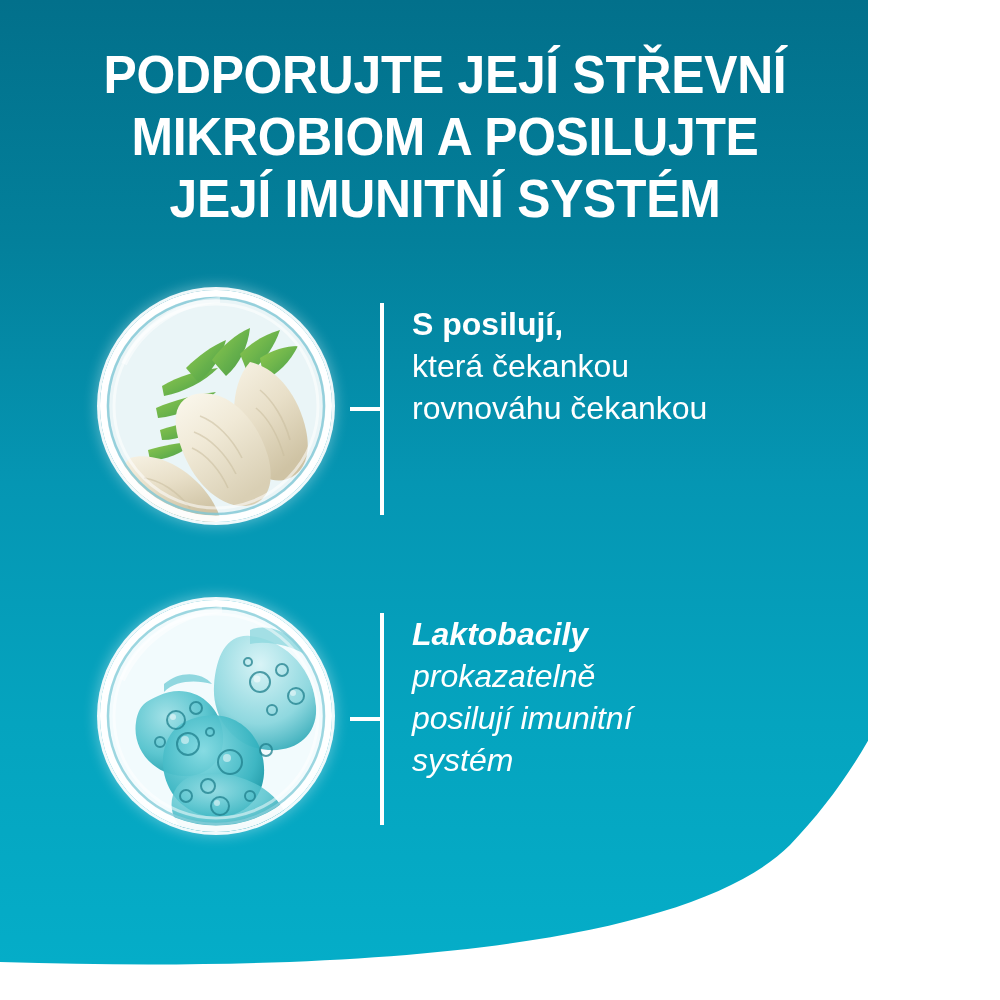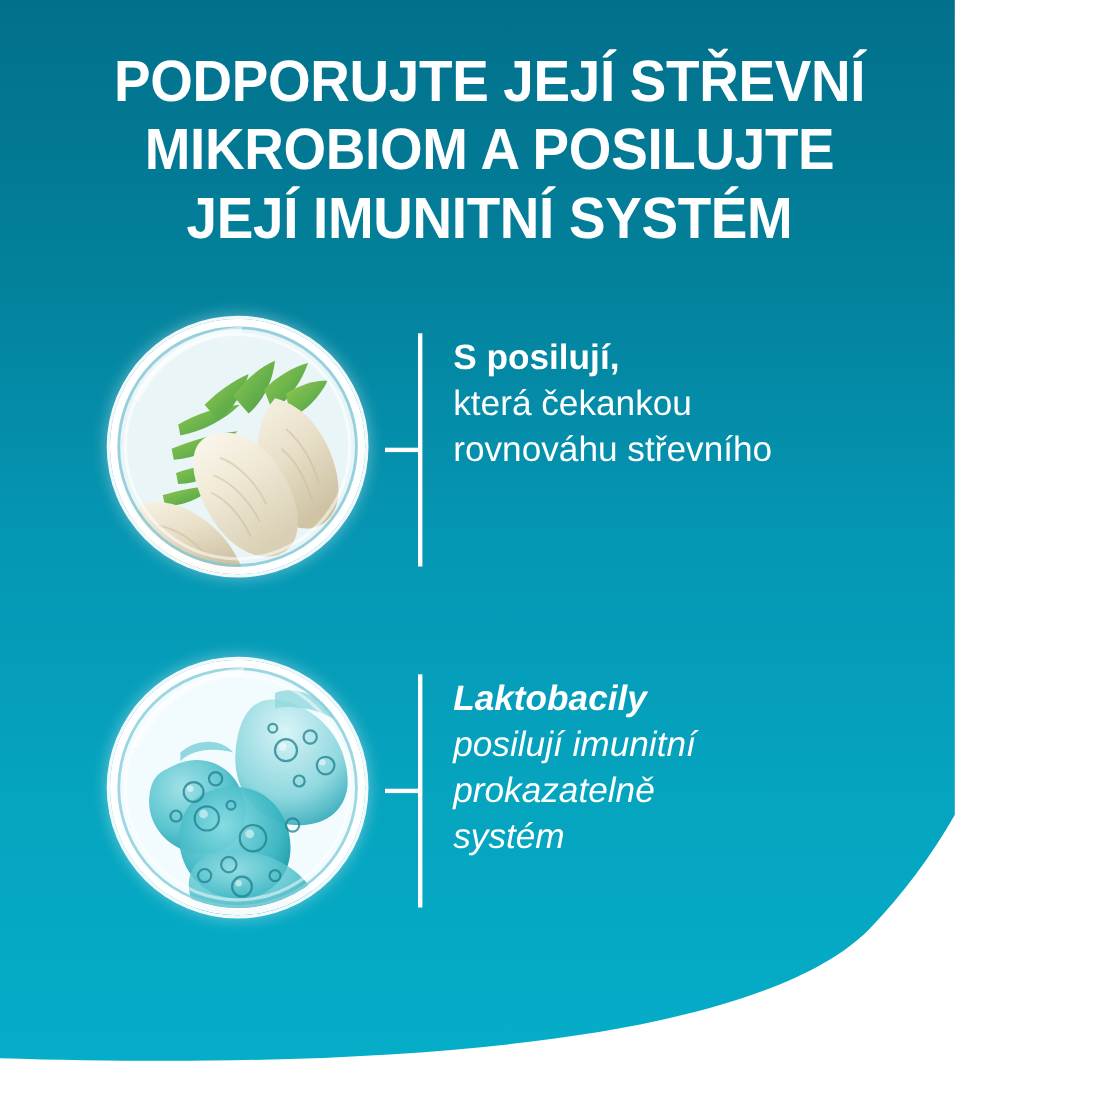--- a/index.html
+++ b/index.html
@@ -233,7 +233,7 @@
     <div class="feature-text">
       <span class="ft-line lead">S posilují,</span>
       <span class="ft-line body">která čekankou</span>
-      <span class="ft-line body">rovnováhu střevního</span>
+      <span class="ft-line body">rovnováhu čekankou</span>
     </div>
   </div>
 

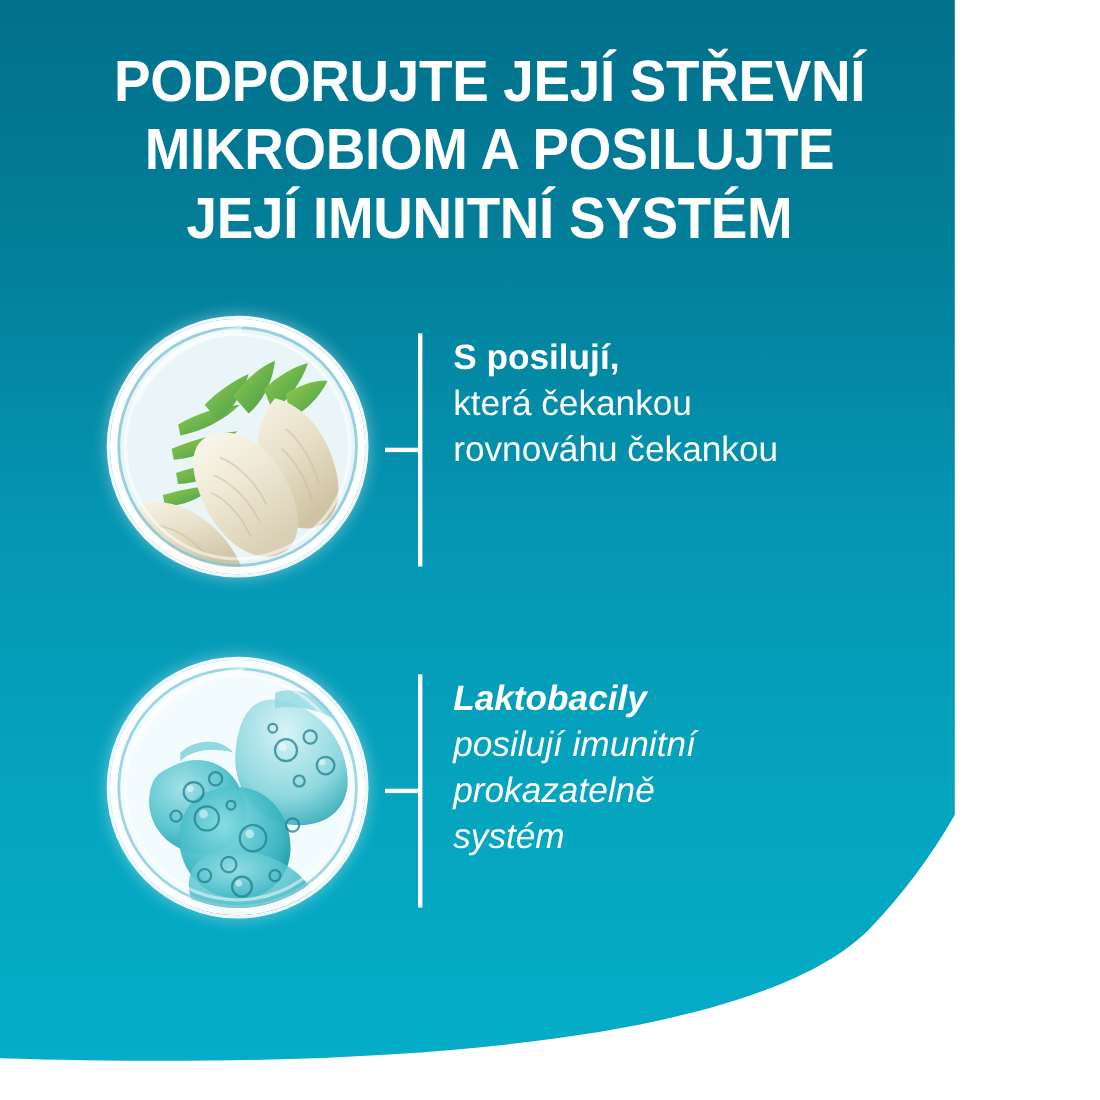--- a/index.html
+++ b/index.html
@@ -296,8 +296,8 @@
 
     <div class="feature-text">
       <span class="ft-line lead">Laktobacily</span>
+      <span class="ft-line body">prokazatelně</span>
       <span class="ft-line body">posilují imunitní</span>
-      <span class="ft-line body">prokazatelně</span>
       <span class="ft-line body">systém</span>
     </div>
   </div>

